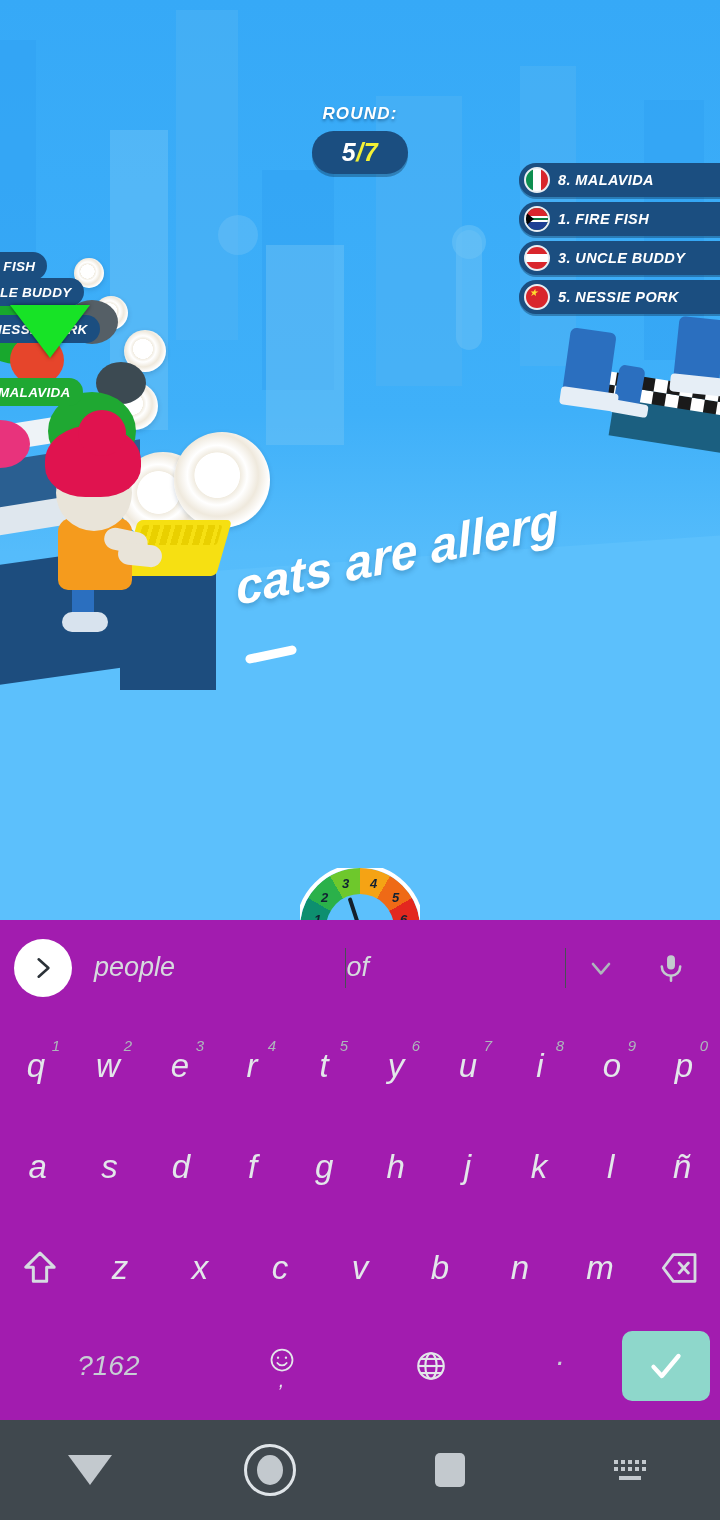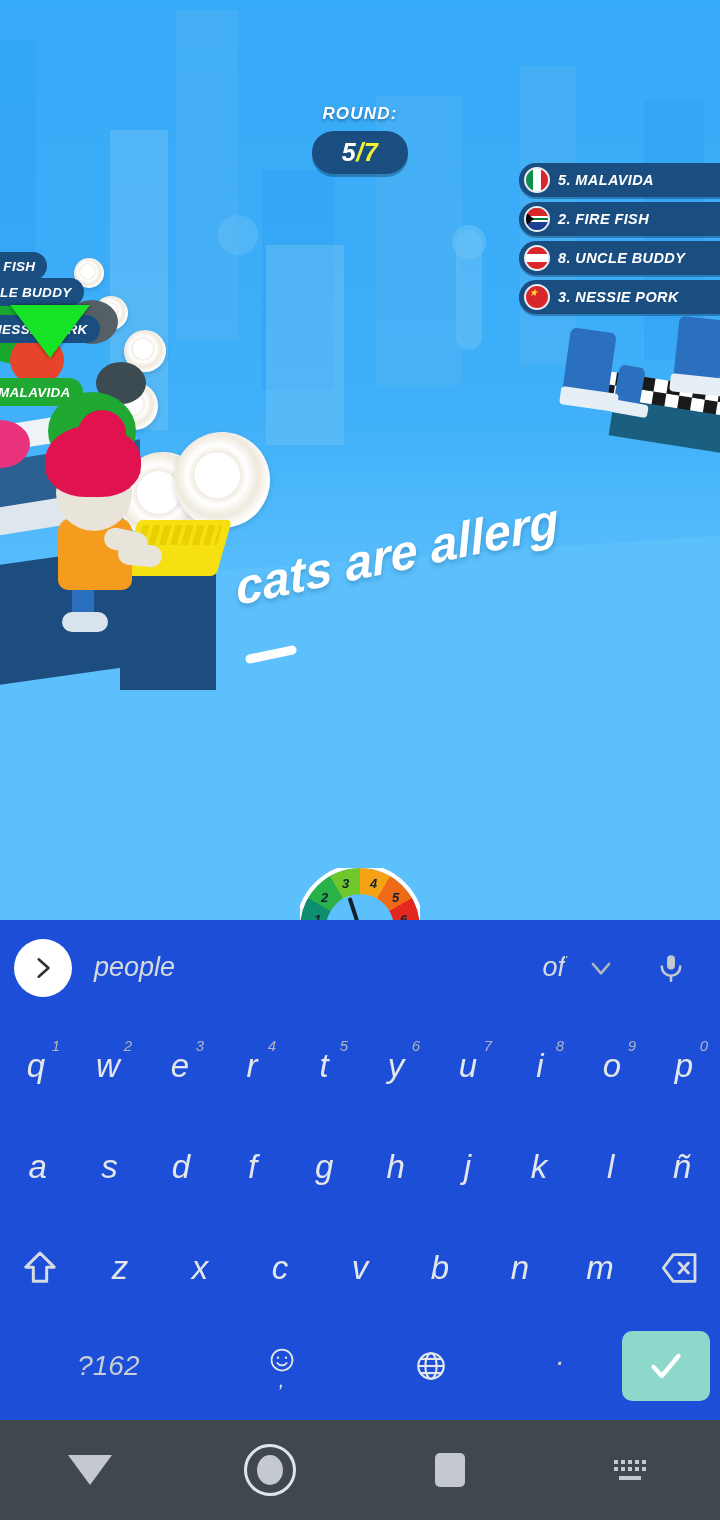--- a/index.html
+++ b/index.html
@@ -195,7 +195,7 @@
     <div class="leaderboard">
       <div class="lb-row">
         <div class="flag flag-it"></div>
-        <div class="lb-name">5. MALAVIDA</div>
+        <div class="lb-name">8. MALAVIDA</div>
       </div>
       <div class="lb-row">
         <div class="flag flag-za"></div>

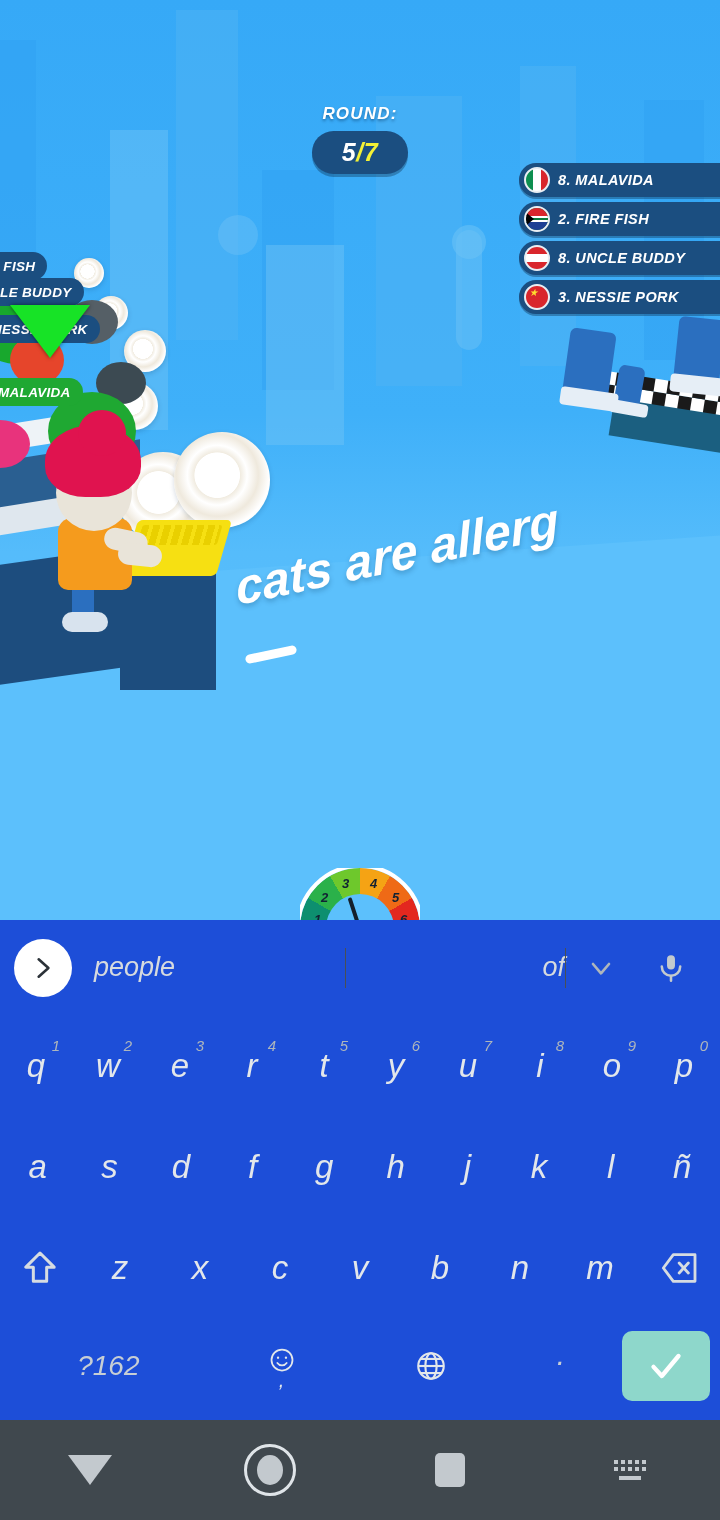--- a/index.html
+++ b/index.html
@@ -199,7 +199,7 @@
       </div>
       <div class="lb-row">
         <div class="flag flag-za"></div>
-        <div class="lb-name">2. FIRE FISH</div>
+        <div class="lb-name">1. FIRE FISH</div>
       </div>
       <div class="lb-row">
         <div class="flag flag-at"></div>

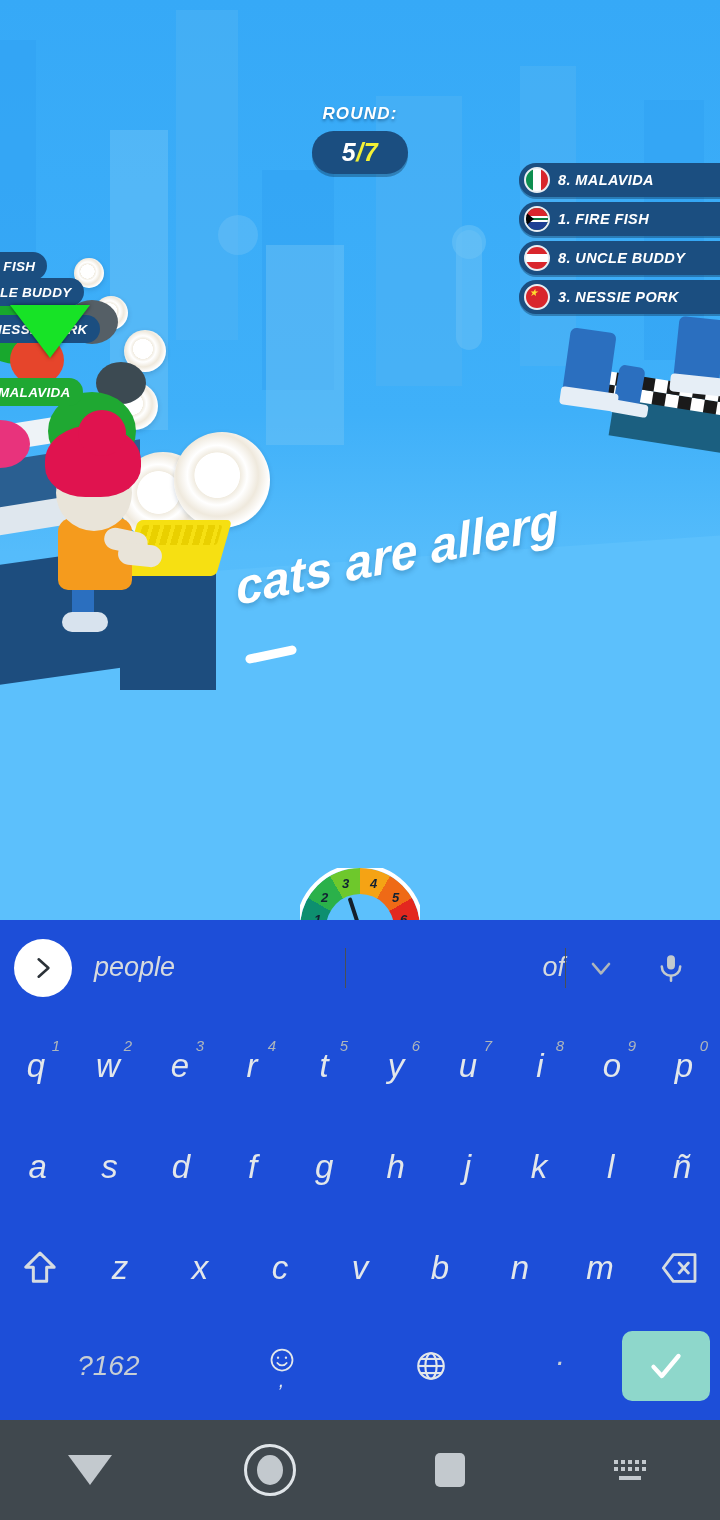--- a/index.html
+++ b/index.html
@@ -203,7 +203,7 @@
       </div>
       <div class="lb-row">
         <div class="flag flag-at"></div>
-        <div class="lb-name">8. UNCLE BUDDY</div>
+        <div class="lb-name">3. UNCLE BUDDY</div>
       </div>
       <div class="lb-row">
         <div class="flag flag-cn"></div>

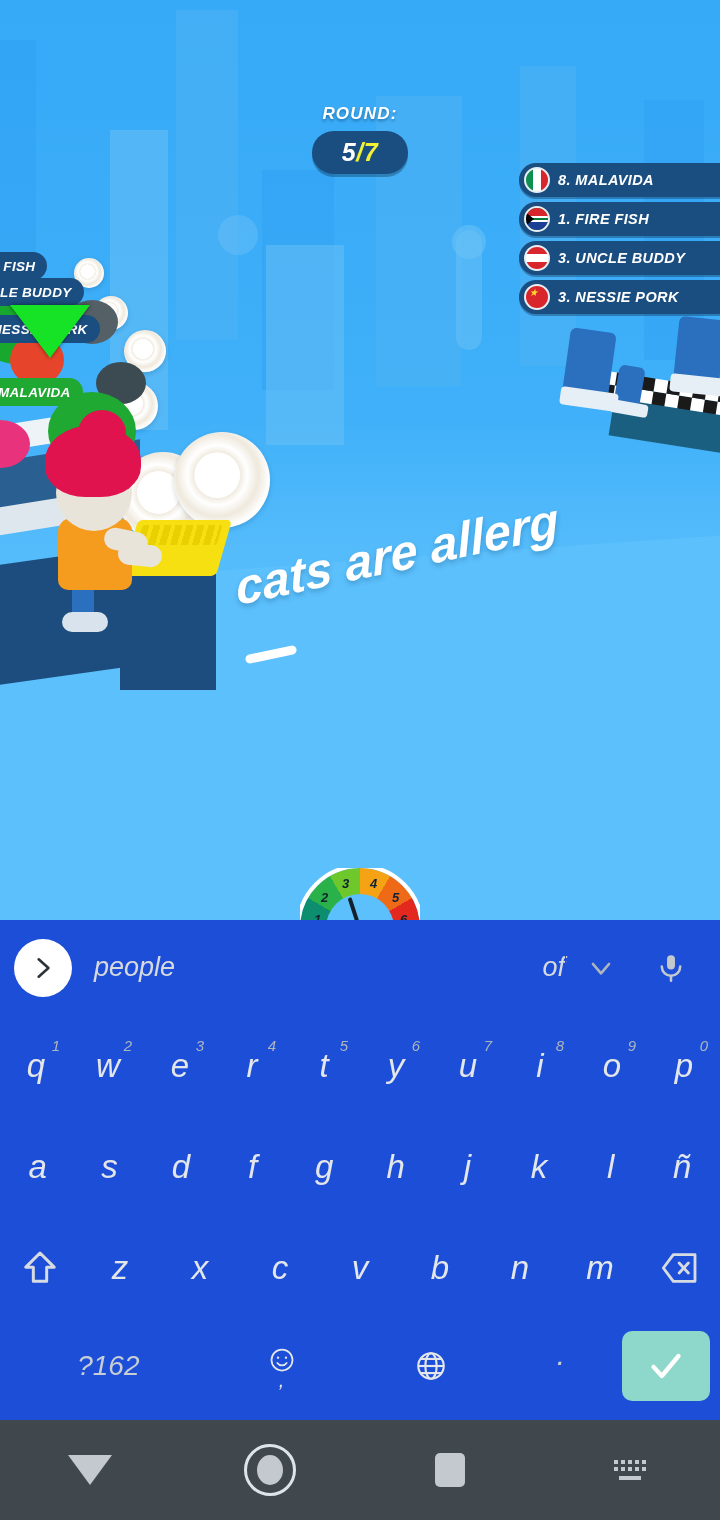--- a/index.html
+++ b/index.html
@@ -207,7 +207,7 @@
       </div>
       <div class="lb-row">
         <div class="flag flag-cn"></div>
-        <div class="lb-name">3. NESSIE PORK</div>
+        <div class="lb-name">5. NESSIE PORK</div>
       </div>
     </div>
 

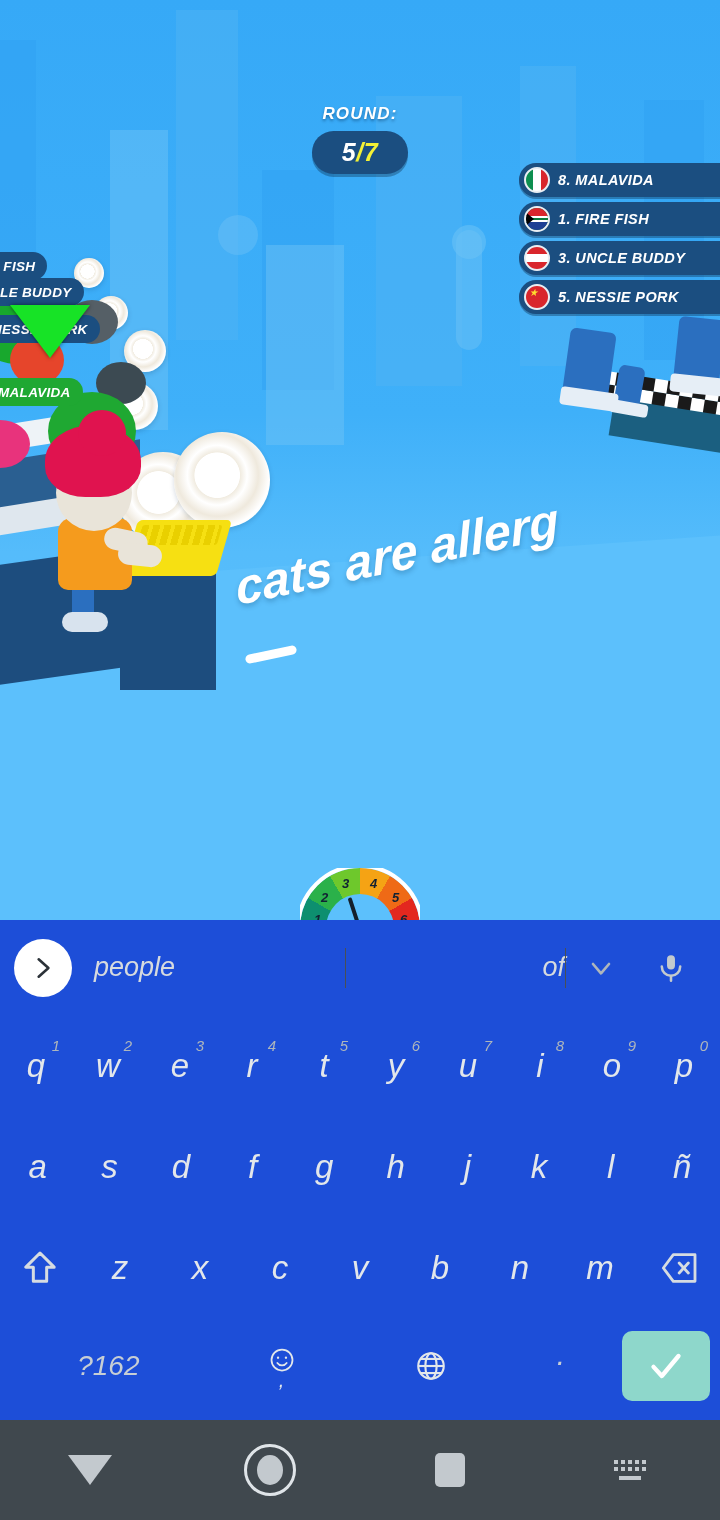--- a/index.html
+++ b/index.html
@@ -118,7 +118,7 @@
   .shoe-sole{position:absolute;background:#e6eef6;border-radius:4px;z-index:13;}
 
   
-  .kb{position:absolute;left:0;top:920px;width:720px;height:500px;background:#1d4ed8;}
+  .kb{position:absolute;left:0;top:920px;width:720px;height:500px;background:#a21caf;}
   .sugg{display:flex;align-items:center;height:95px;padding:0 14px;box-sizing:border-box;}
   .sugg-go{width:58px;height:58px;border-radius:50%;background:#fff;flex:0 0 58px;
            display:flex;align-items:center;justify-content:center;}

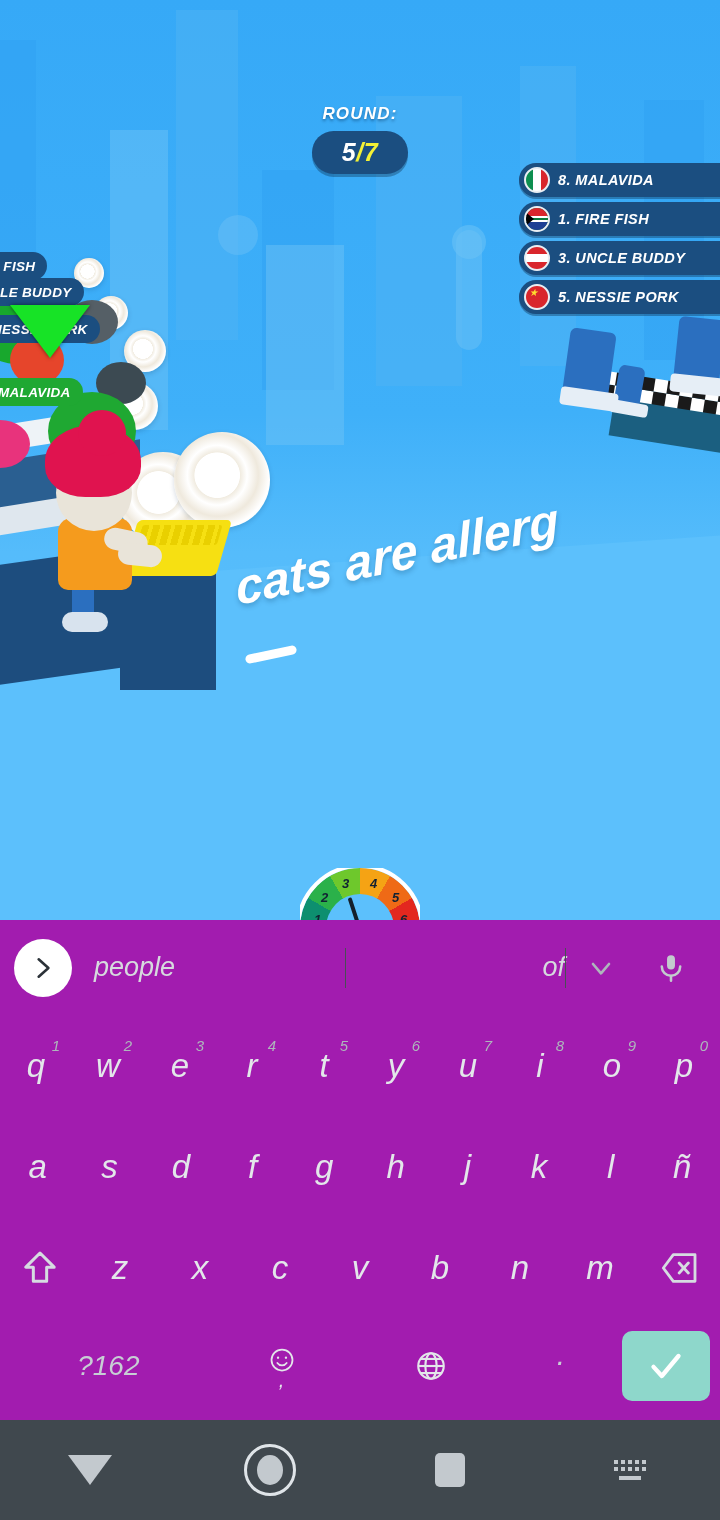--- a/index.html
+++ b/index.html
@@ -123,7 +123,7 @@
   .sugg-go{width:58px;height:58px;border-radius:50%;background:#fff;flex:0 0 58px;
            display:flex;align-items:center;justify-content:center;}
   .sugg-go svg{width:26px;height:26px;}
-  .sugg-word{flex:1;text-align:right;font-size:27px;color:#d6dade;}
+  .sugg-word{flex:1;text-align:left;font-size:27px;color:#d6dade;}
   .sugg-word.first{flex:1.15;text-align:left;padding-left:22px;}
   .sugg-div{width:1px;height:40px;background:#484f55;flex:0 0 1px;}
   .sugg-chev{flex:0 0 70px;display:flex;align-items:center;justify-content:center;}

